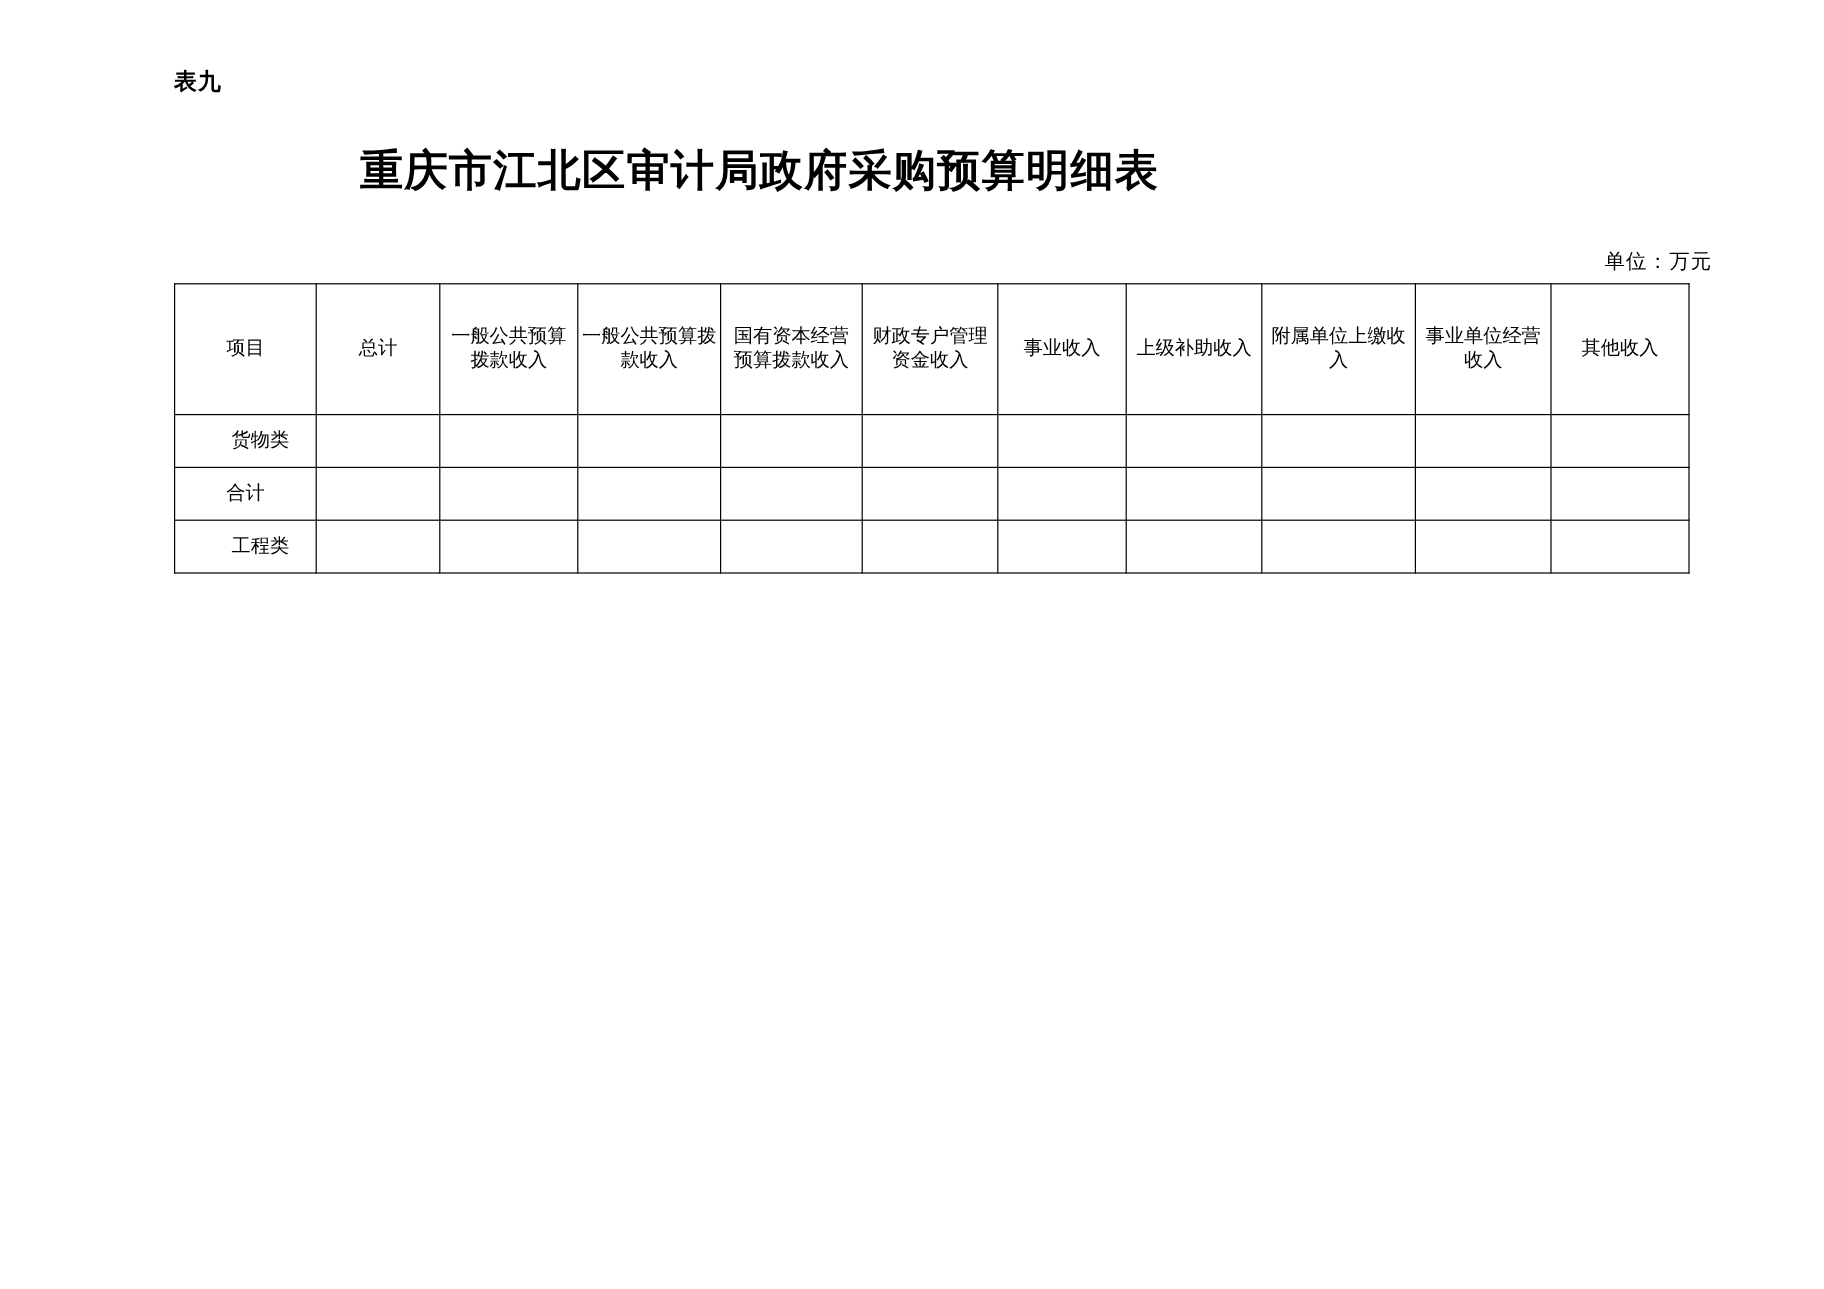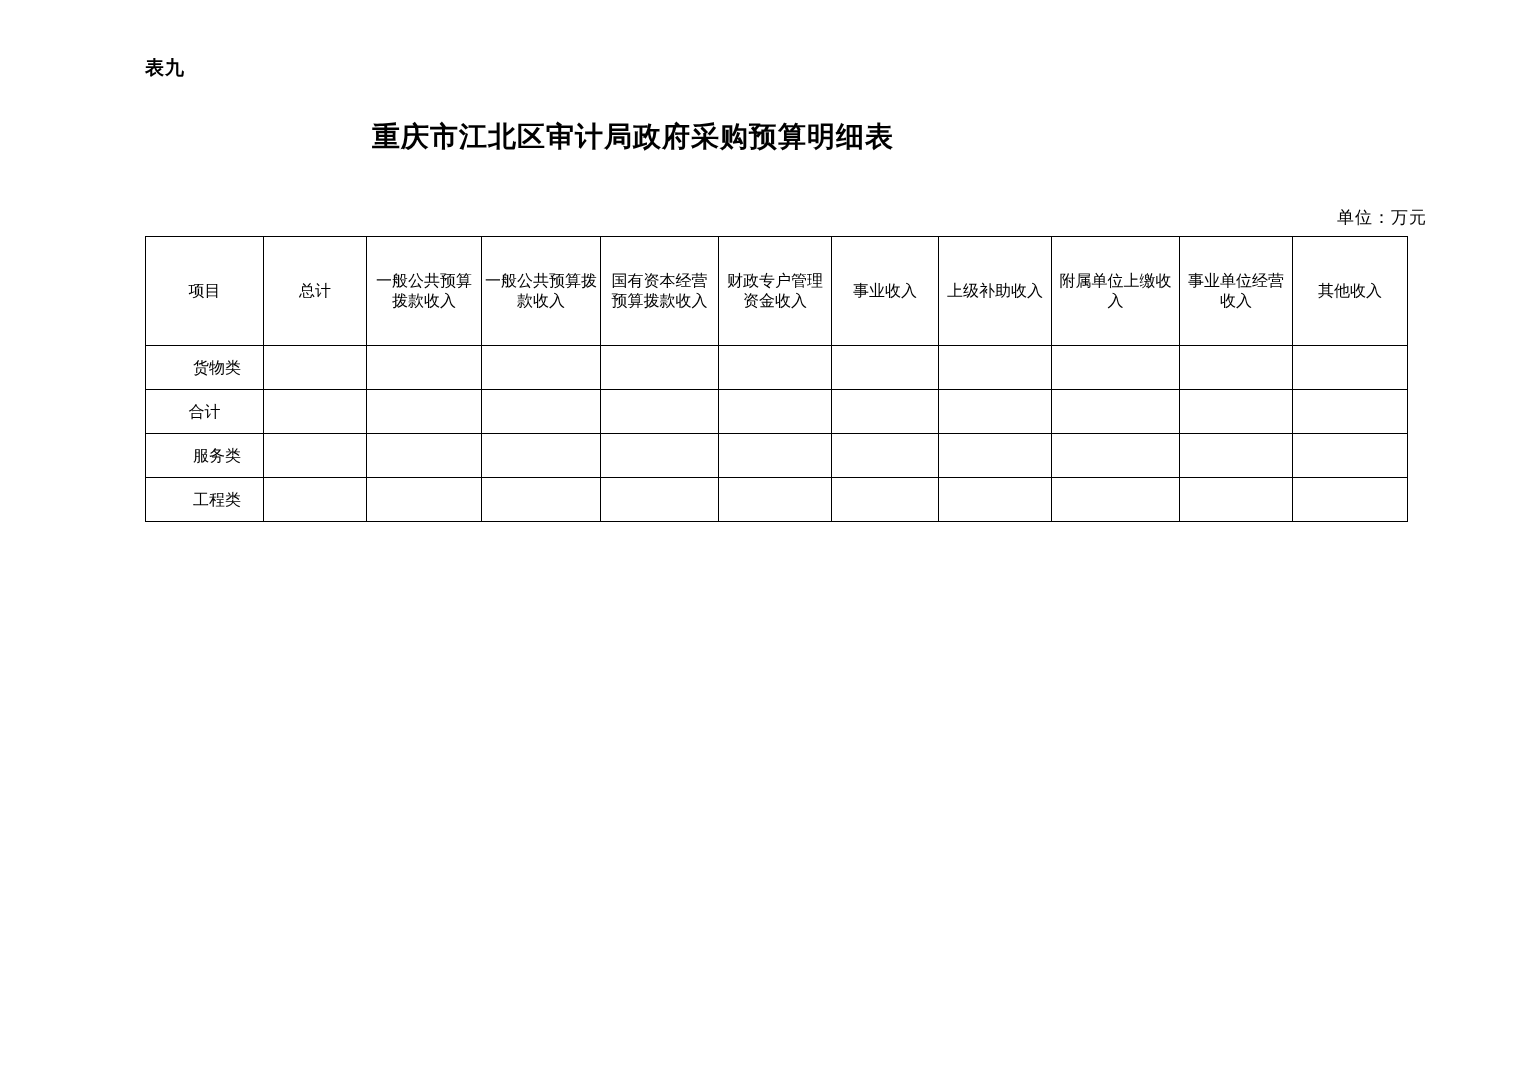--- a/index.html
+++ b/index.html
@@ -36,7 +36,7 @@
     top: 118px;
     width: 1216px;
     text-align: center;
-    font-size: 28px;
+    font-size: 36px;
     font-weight: bold;
     letter-spacing: 1px;
     font-family: Liberation Mono, monospace;

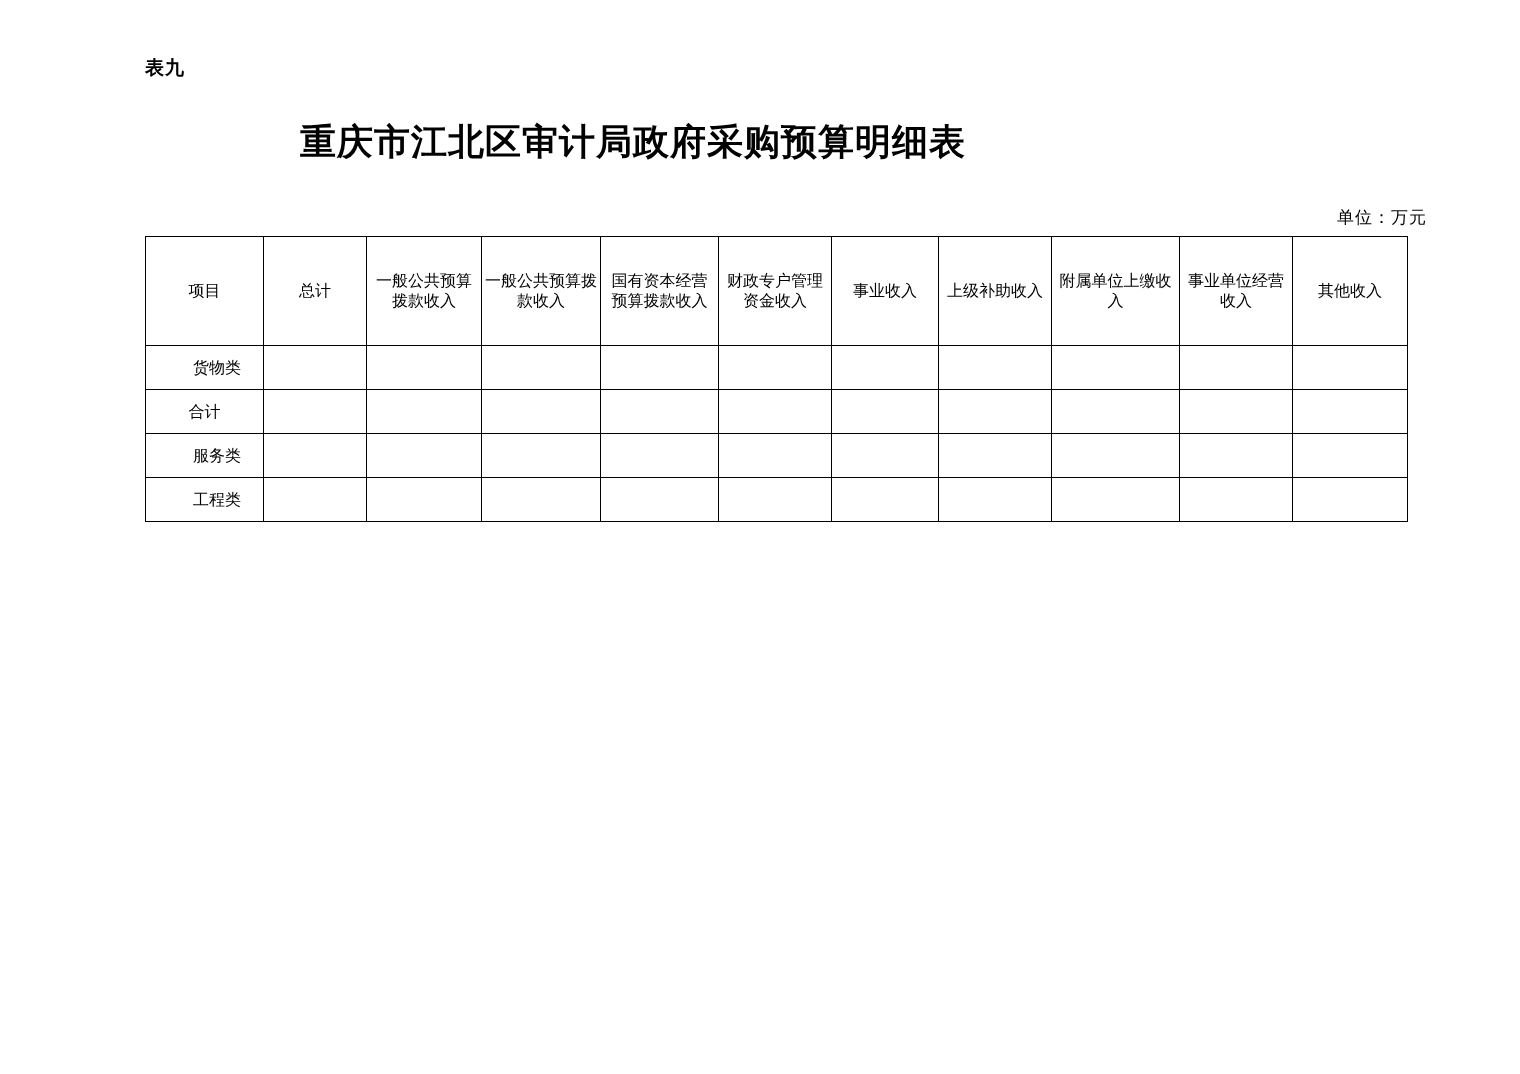--- a/index.html
+++ b/index.html
@@ -158,19 +158,6 @@
         <td></td>
       </tr>
       <tr>
-        <td class="row-head indent">服务类</td>
-        <td></td>
-        <td></td>
-        <td></td>
-        <td></td>
-        <td></td>
-        <td></td>
-        <td></td>
-        <td></td>
-        <td></td>
-        <td></td>
-      </tr>
-      <tr>
         <td class="row-head indent">工程类</td>
         <td></td>
         <td></td>

